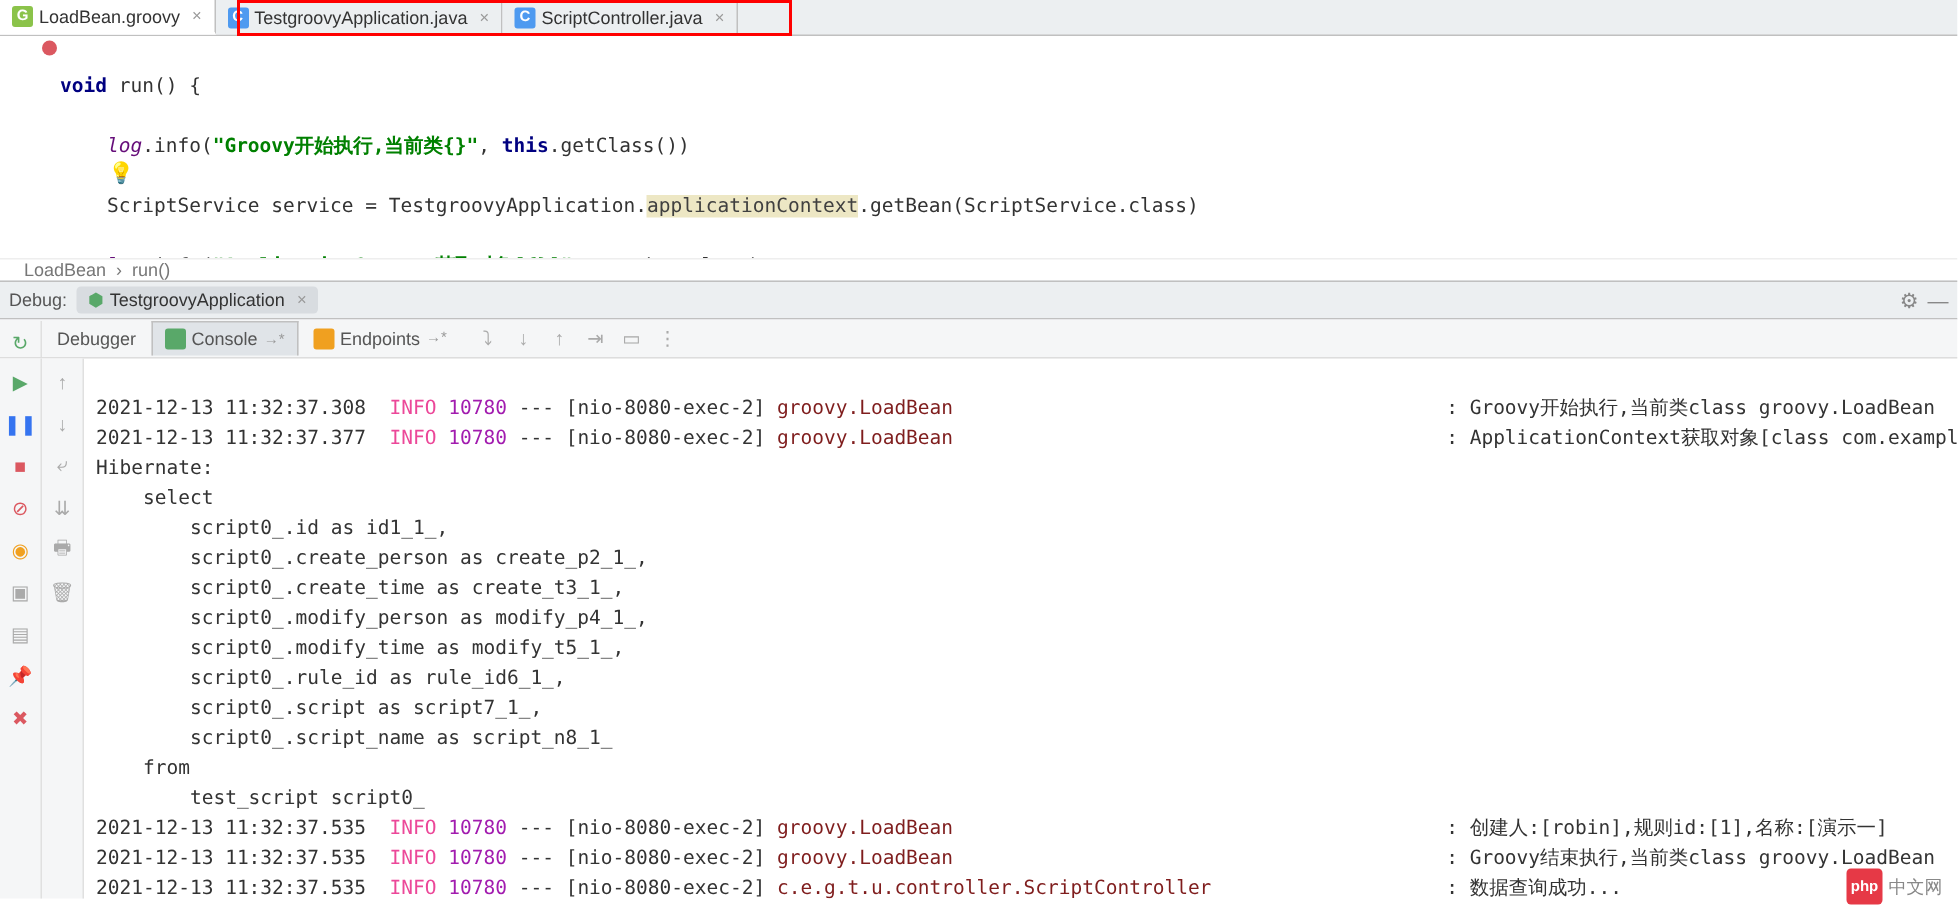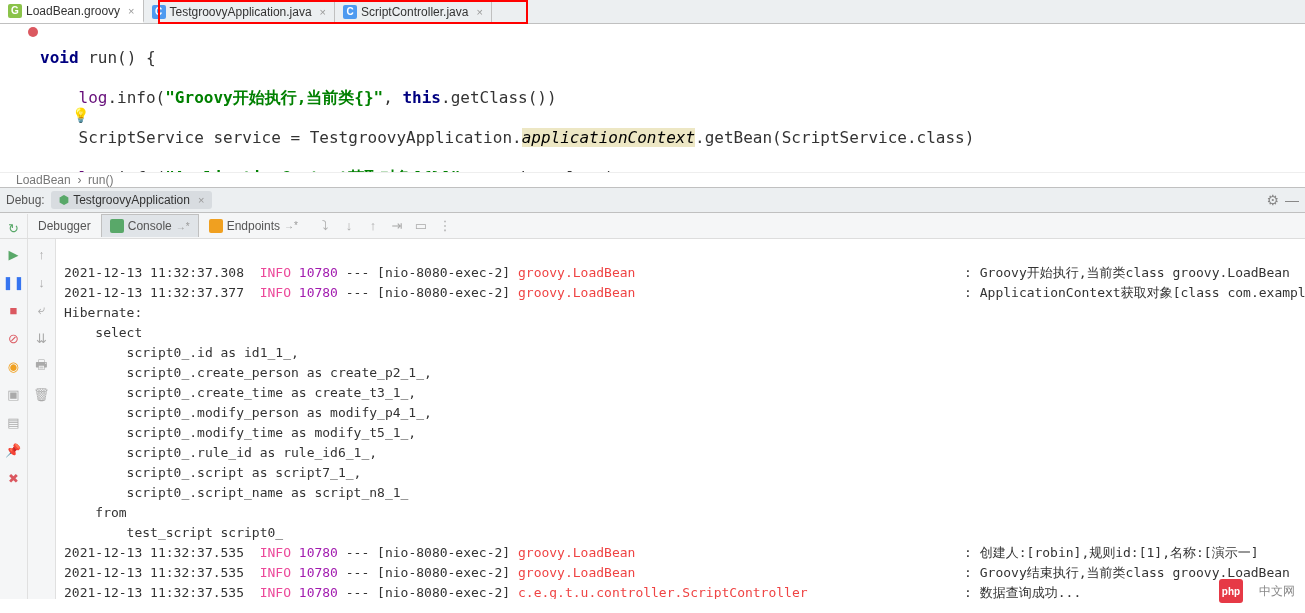--- a/index.html
+++ b/index.html
@@ -18,7 +18,7 @@
 .gutter .ln{height:20px}
 .bulb{position:absolute;left:72px;top:107px;color:#f0a020;font-size:14px}
 .bkpt{position:absolute;left:28px;top:27px;width:10px;height:10px;border-radius:50%;background:#db5860}
-.code{font-family:Consolas,monospace;font-size:16px;line-height:20px;padding:4px 0 0 40px;white-space:pre}
+.code{font-family:Consolas,monospace;font-size:13px;line-height:20px;padding:4px 0 0 40px;white-space:pre}
 .kw{color:#000080;font-weight:bold}
 .log{color:#660e7a;}
 .str{color:#008000;font-weight:bold}

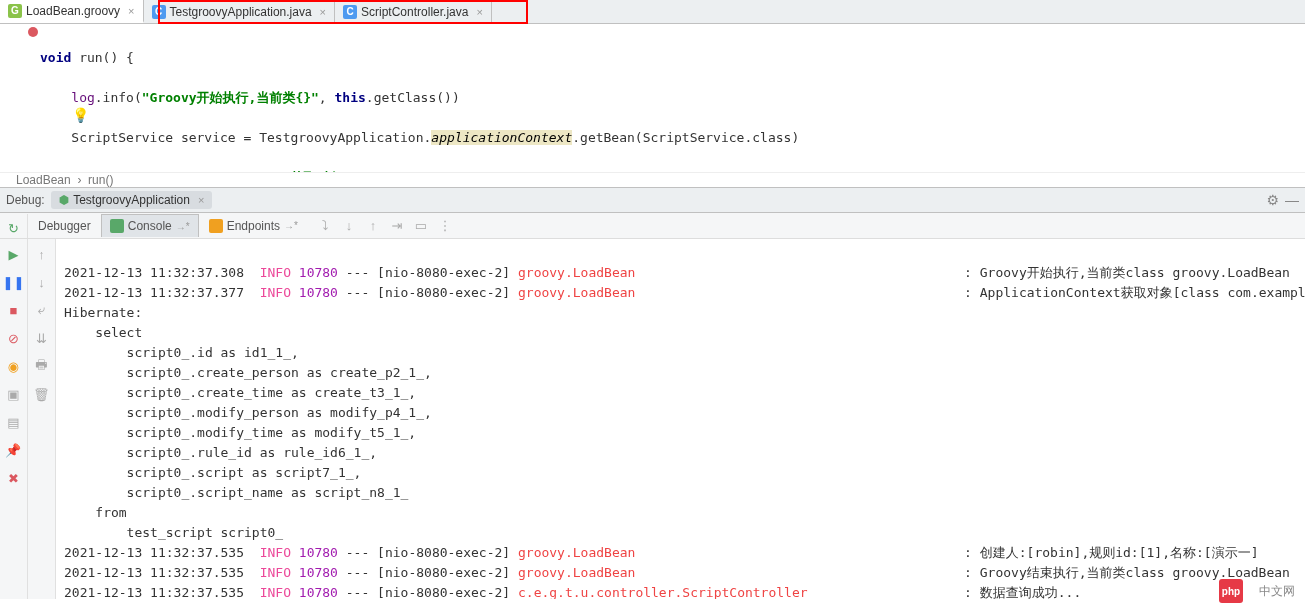--- a/index.html
+++ b/index.html
@@ -20,7 +20,7 @@
 .bkpt{position:absolute;left:28px;top:27px;width:10px;height:10px;border-radius:50%;background:#db5860}
 .code{font-family:Consolas,monospace;font-size:13px;line-height:20px;padding:4px 0 0 40px;white-space:pre}
 .kw{color:#000080;font-weight:bold}
-.log{color:#660e7a;}
+.log{color:#660e7a;font-style:italic}
 .str{color:#008000;font-weight:bold}
 .hl{background:#ede7c4;color:#000000;font-style:italic}
 .crumb{padding:0 16px;color:#777;font-size:12px;border-top:1px solid #eee}

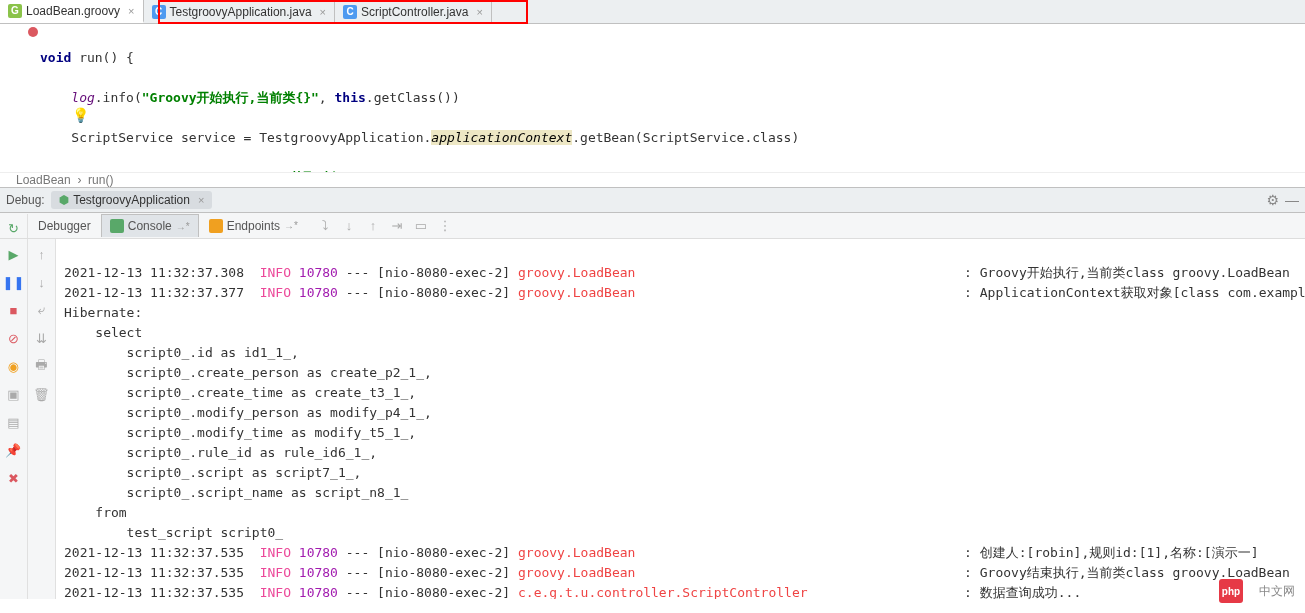--- a/index.html
+++ b/index.html
@@ -22,7 +22,7 @@
 .kw{color:#000080;font-weight:bold}
 .log{color:#660e7a;font-style:italic}
 .str{color:#008000;font-weight:bold}
-.hl{background:#ede7c4;color:#000000;font-style:italic}
+.hl{background:#ede7c4;color:#404040;}
 .crumb{padding:0 16px;color:#777;font-size:12px;border-top:1px solid #eee}
 .crumb span{display:inline-block}
 .debugbar{display:flex;align-items:center;background:#eceff1;border-top:1px solid #c0c0c0;border-bottom:1px solid #c0c0c0;height:26px;padding:0 6px;gap:6px}

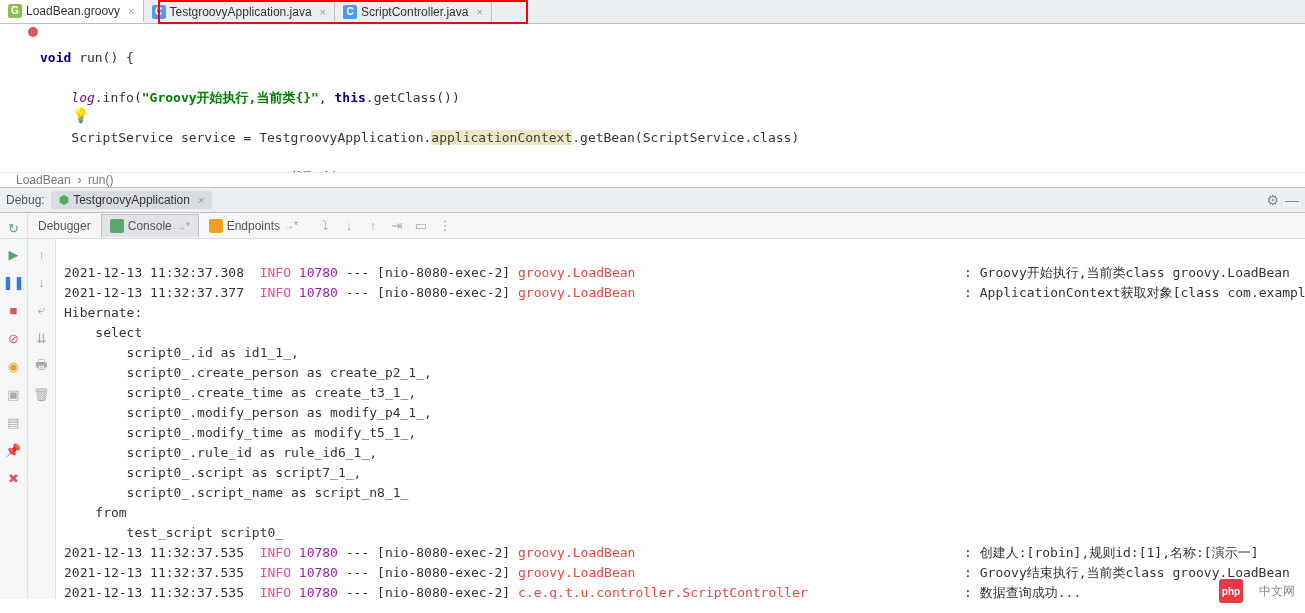--- a/index.html
+++ b/index.html
@@ -49,7 +49,7 @@
 .console{flex:1;font-family:Consolas,monospace;font-size:13px;line-height:20px;padding:4px 8px;white-space:pre;overflow:hidden;position:relative}
 .info{color:#ec4899}
 .pid{color:#a21caf}
-.cls{color:#ef4444}
+.cls{color:#7f1d1d}
 .anno{position:absolute;left:528px;top:156px;color:#e63946;font-size:14px;font-family:"Microsoft YaHei",sans-serif}
 .watermark{position:absolute;right:10px;bottom:10px;display:flex;align-items:center;gap:16px;font-size:12px;color:#888}
 .watermark .logo{width:24px;height:24px;background:#e63946;color:#fff;display:flex;align-items:center;justify-content:center;font-weight:bold;border-radius:3px;font-size:10px}

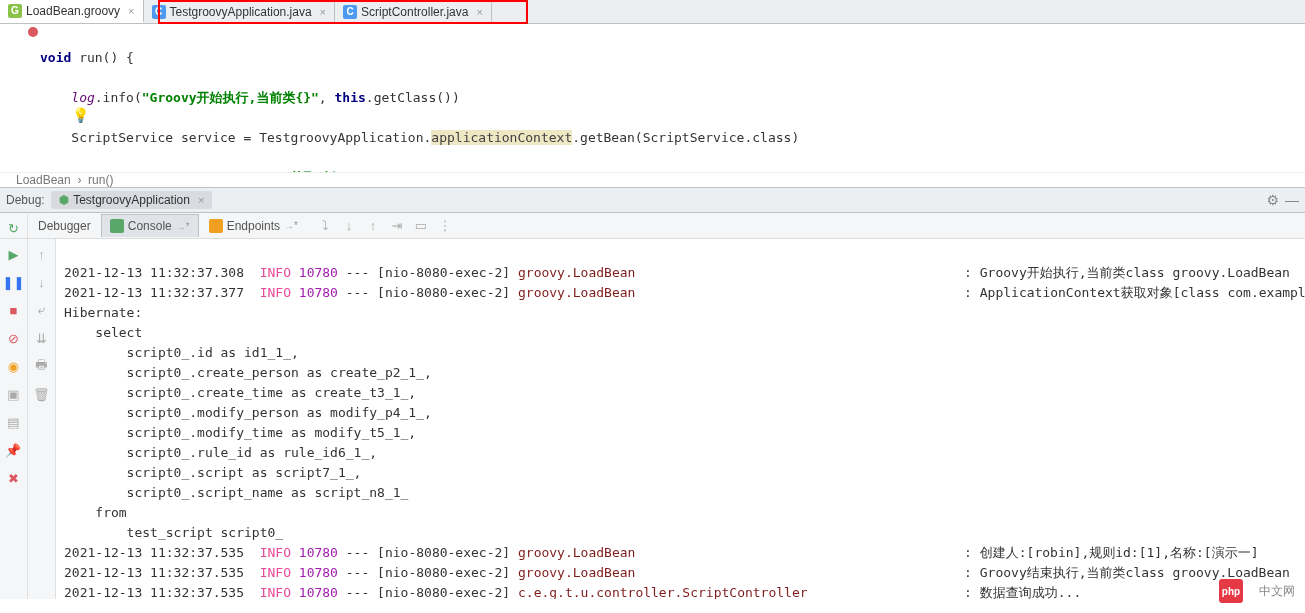--- a/index.html
+++ b/index.html
@@ -51,7 +51,7 @@
 .pid{color:#a21caf}
 .cls{color:#7f1d1d}
 .anno{position:absolute;left:528px;top:156px;color:#e63946;font-size:14px;font-family:"Microsoft YaHei",sans-serif}
-.watermark{position:absolute;right:10px;bottom:10px;display:flex;align-items:center;gap:16px;font-size:12px;color:#888}
+.watermark{position:absolute;right:10px;bottom:10px;display:flex;align-items:center;gap:4px;font-size:12px;color:#888}
 .watermark .logo{width:24px;height:24px;background:#e63946;color:#fff;display:flex;align-items:center;justify-content:center;font-weight:bold;border-radius:3px;font-size:10px}
 </style>
 </head>

